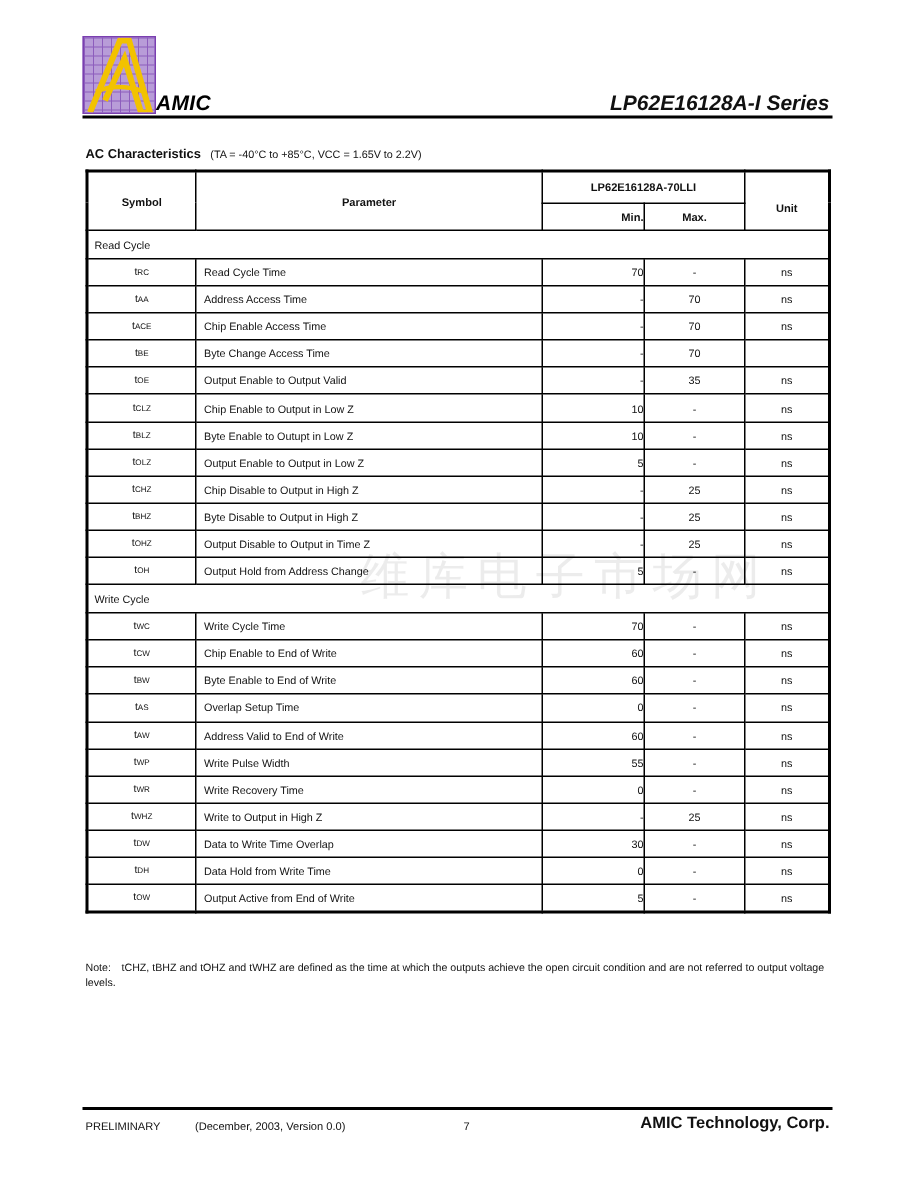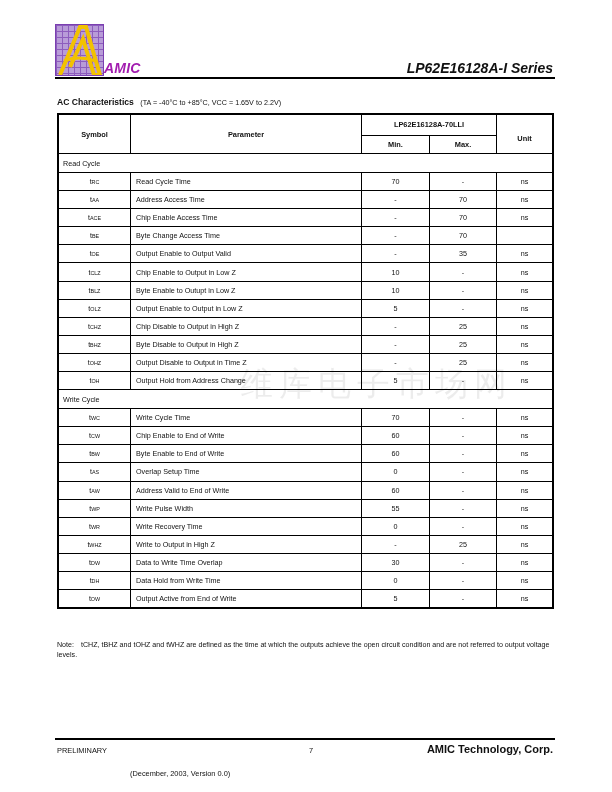--- a/index.html
+++ b/index.html
@@ -14,7 +14,7 @@
      background-size:6px 6px; opacity:.55; }
   .logo svg { position:absolute; left:0; top:0; }
   .brand { position:absolute; left:104px; top:60px; font-weight:bold; font-style:italic;
-           color:#a21caf; font-size:14px; letter-spacing:.2px; }
+           color:#000000; font-size:14px; letter-spacing:.2px; }
   .series { position:absolute; right:59px; top:60px; font-weight:bold; font-style:italic;
             font-size:14px; color:#111; }
   .hrule { position:absolute; left:55px; width:500px; height:2px; background:#000; }

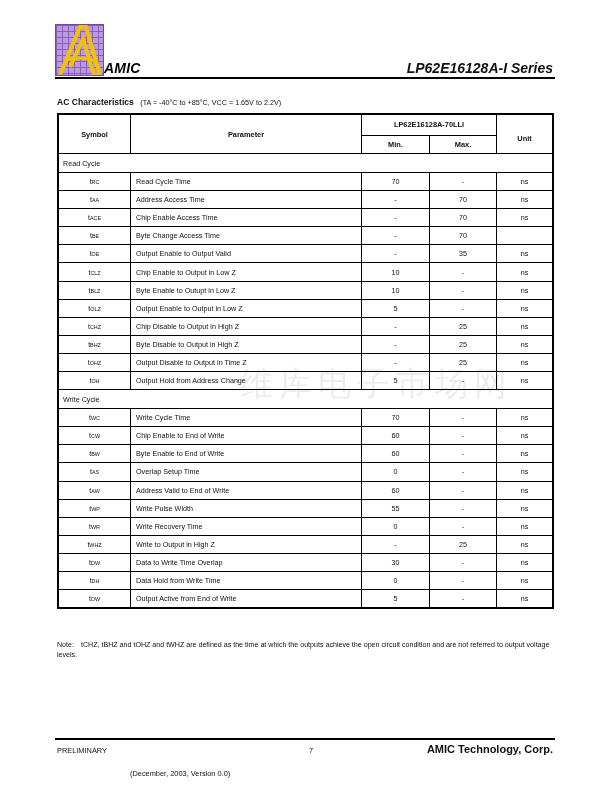--- a/index.html
+++ b/index.html
@@ -29,7 +29,7 @@
   table.ac .h2 th { height:17px; }
   .c-sym { width:71px; text-align:center; font-size:6px; }
   .c-par { width:225px; text-align:left; padding-left:5px !important; }
-  .c-min { width:67px; text-align:center; }
+  .c-min { width:67px; text-align:right; }
   .c-max { width:66px; text-align:center; }
   .c-unit { text-align:center; }
   td.section { text-align:left; padding-left:4px !important; height:18px !important; }

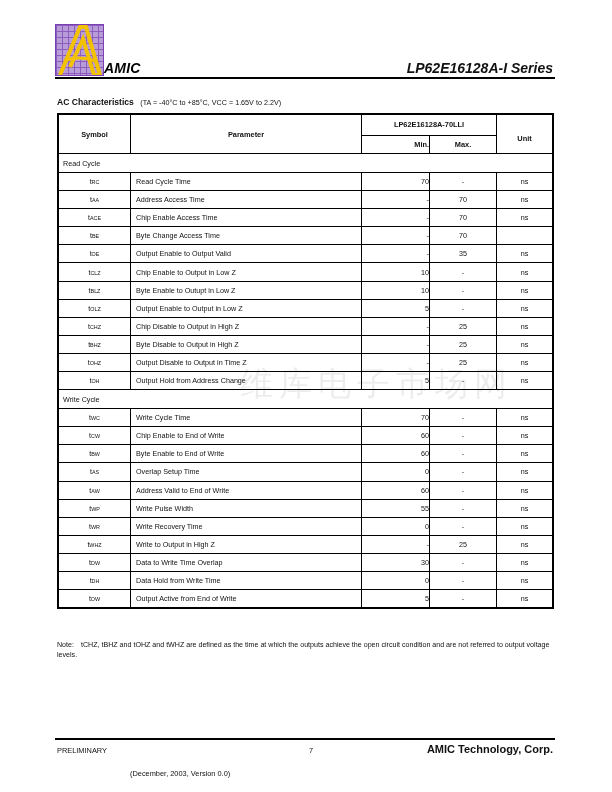--- a/index.html
+++ b/index.html
@@ -39,7 +39,7 @@
                font-size:33px; color:#000; opacity:.07; letter-spacing:6px; pointer-events:none; }
   .footer { position:absolute; top:746px; font-size:7.4px; }
   .f-left { left:57px; }
-  .f-date { left:130px;margin-top:23px; }
+  .f-date { left:130px; }
   .f-page { left:309px; }
   .f-corp { right:59px; font-weight:bold; font-size:11px; top:743px; }
 </style>

